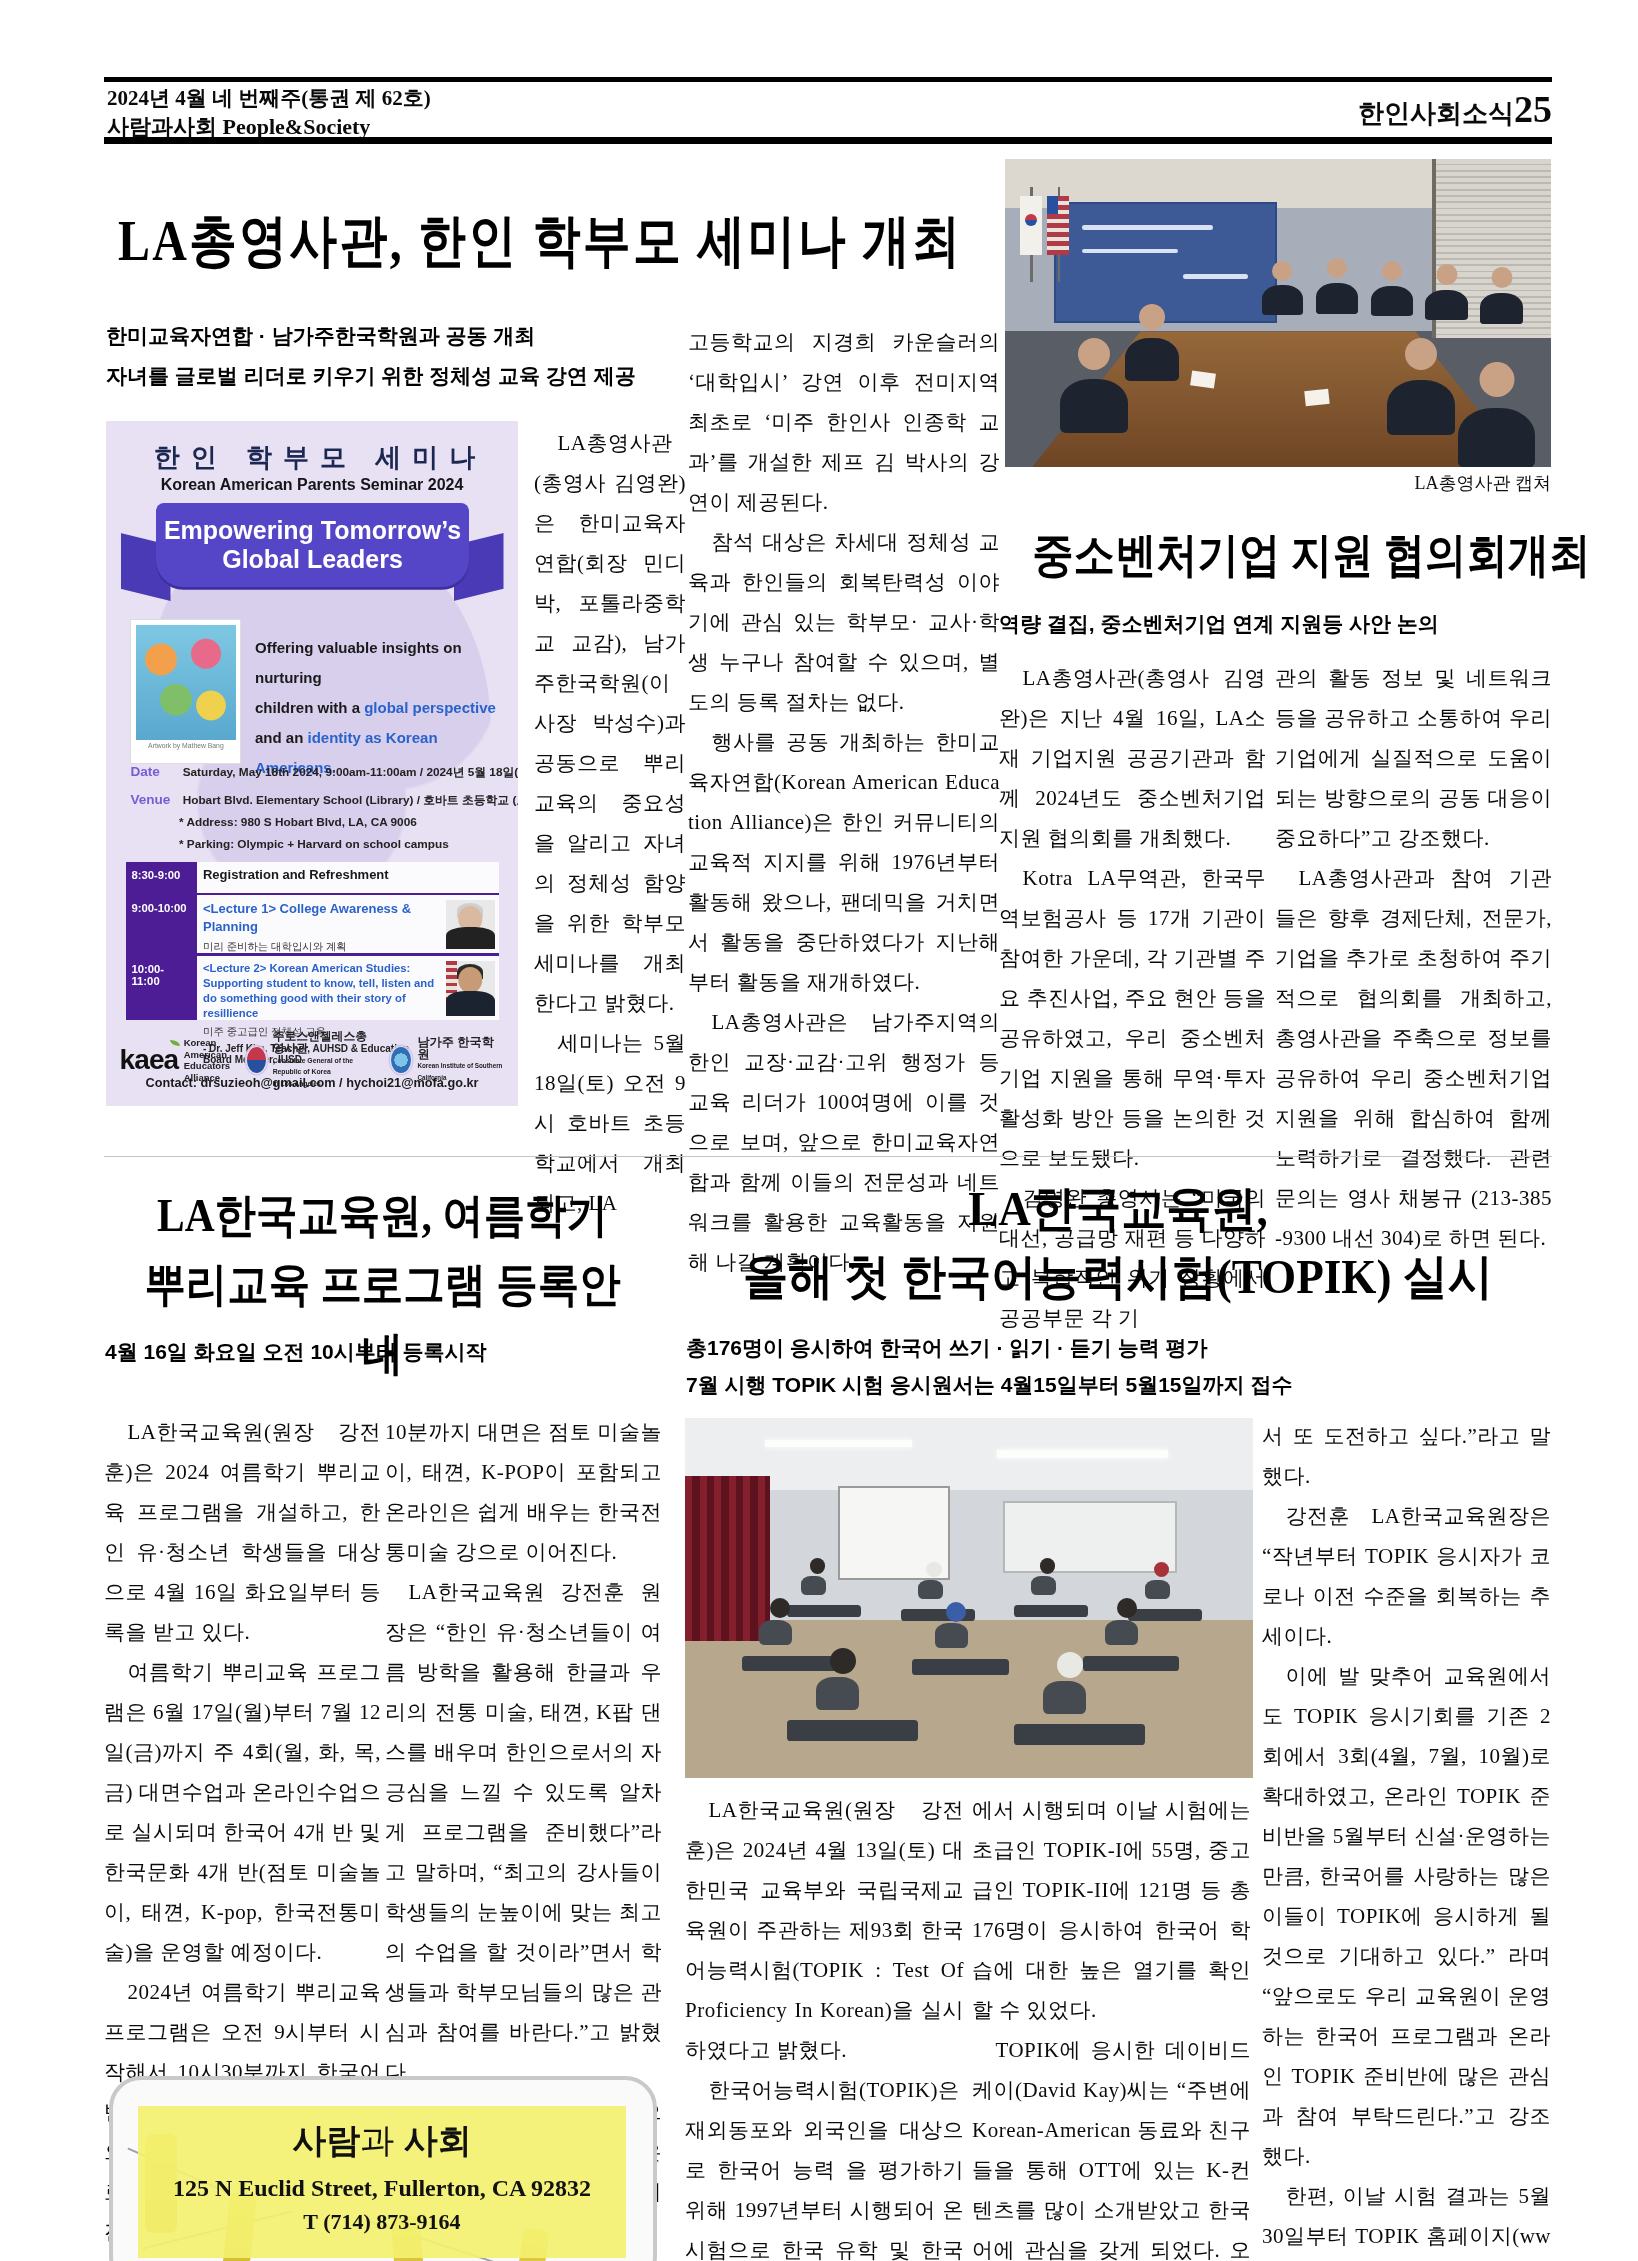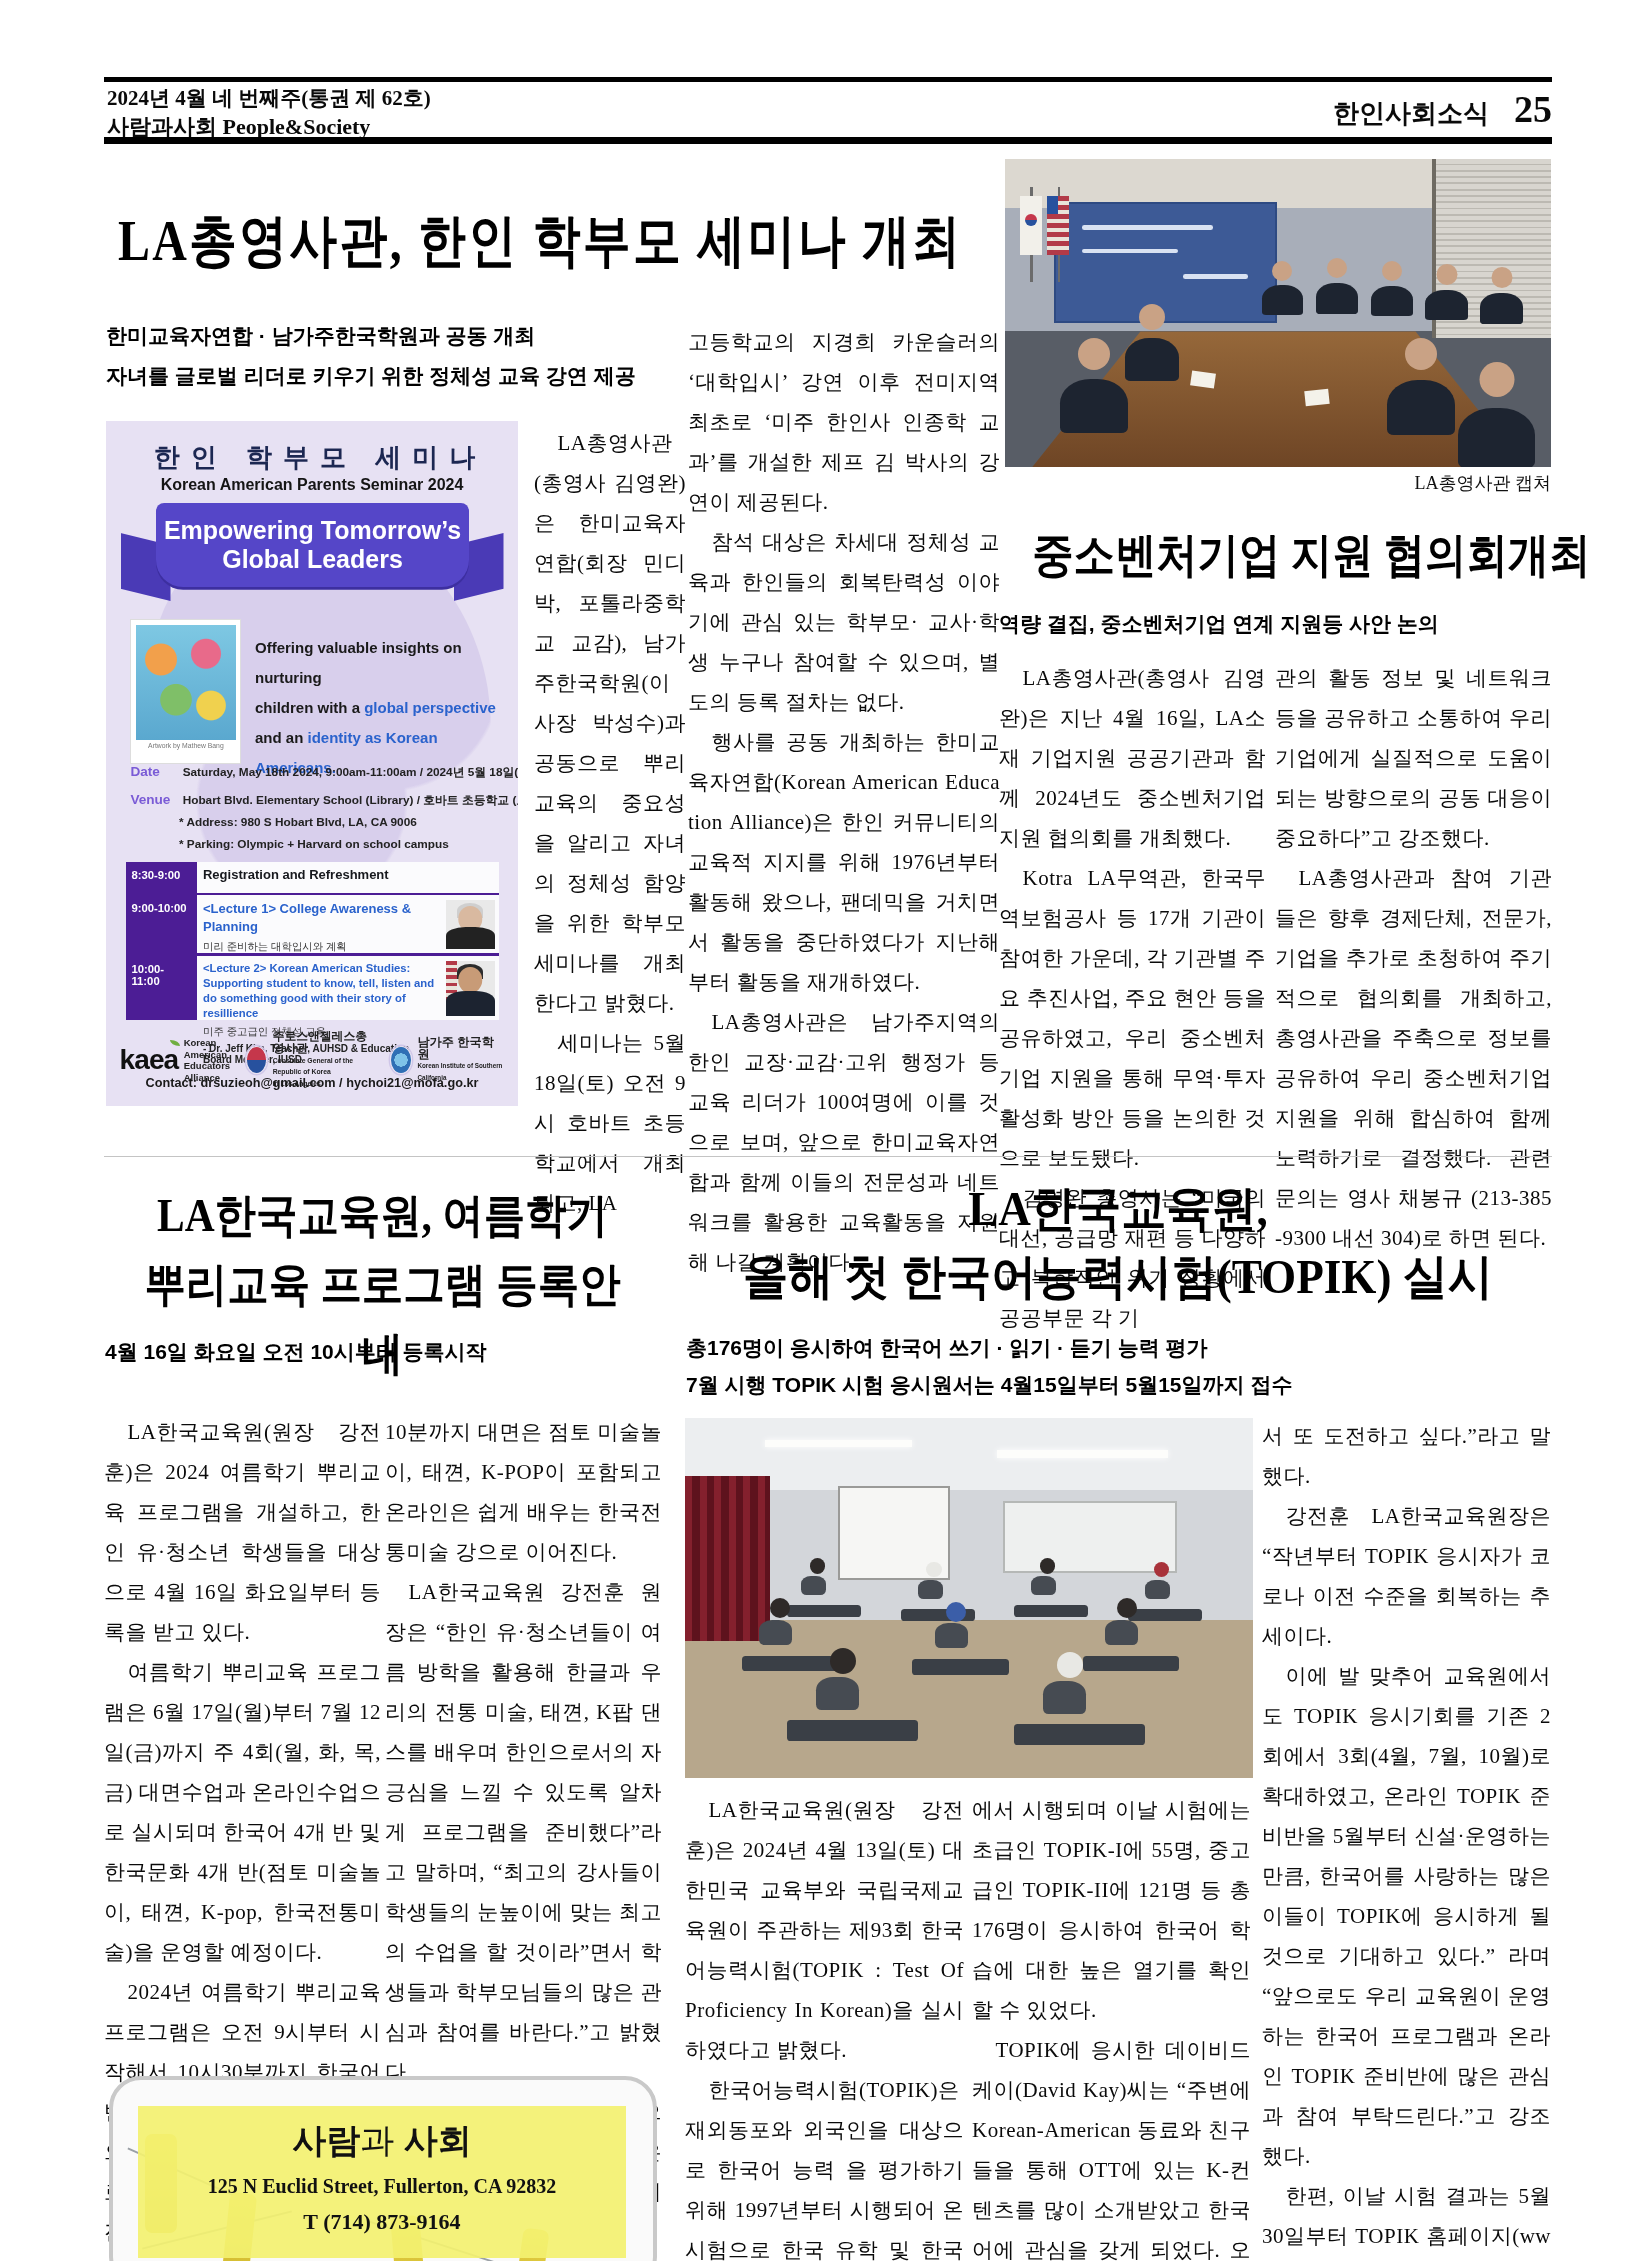--- a/index.html
+++ b/index.html
@@ -10,7 +10,7 @@
   
   .hdr-issue{left:107px;top:84px;font-size:21px;font-weight:bold;white-space:nowrap;}
   .hdr-section{left:107px;top:112px;font-size:22px;font-weight:bold;white-space:nowrap;}
-  .hdr-right{right:86px;top:87px;display:flex;align-items:baseline;gap:25px;}
+  .hdr-right{right:86px;top:87px;display:flex;align-items:baseline;}
   .hdr-right .sec{font-size:26px;font-weight:bold;}
   .hdr-right .pg{font-size:38px;font-weight:bold;}
   

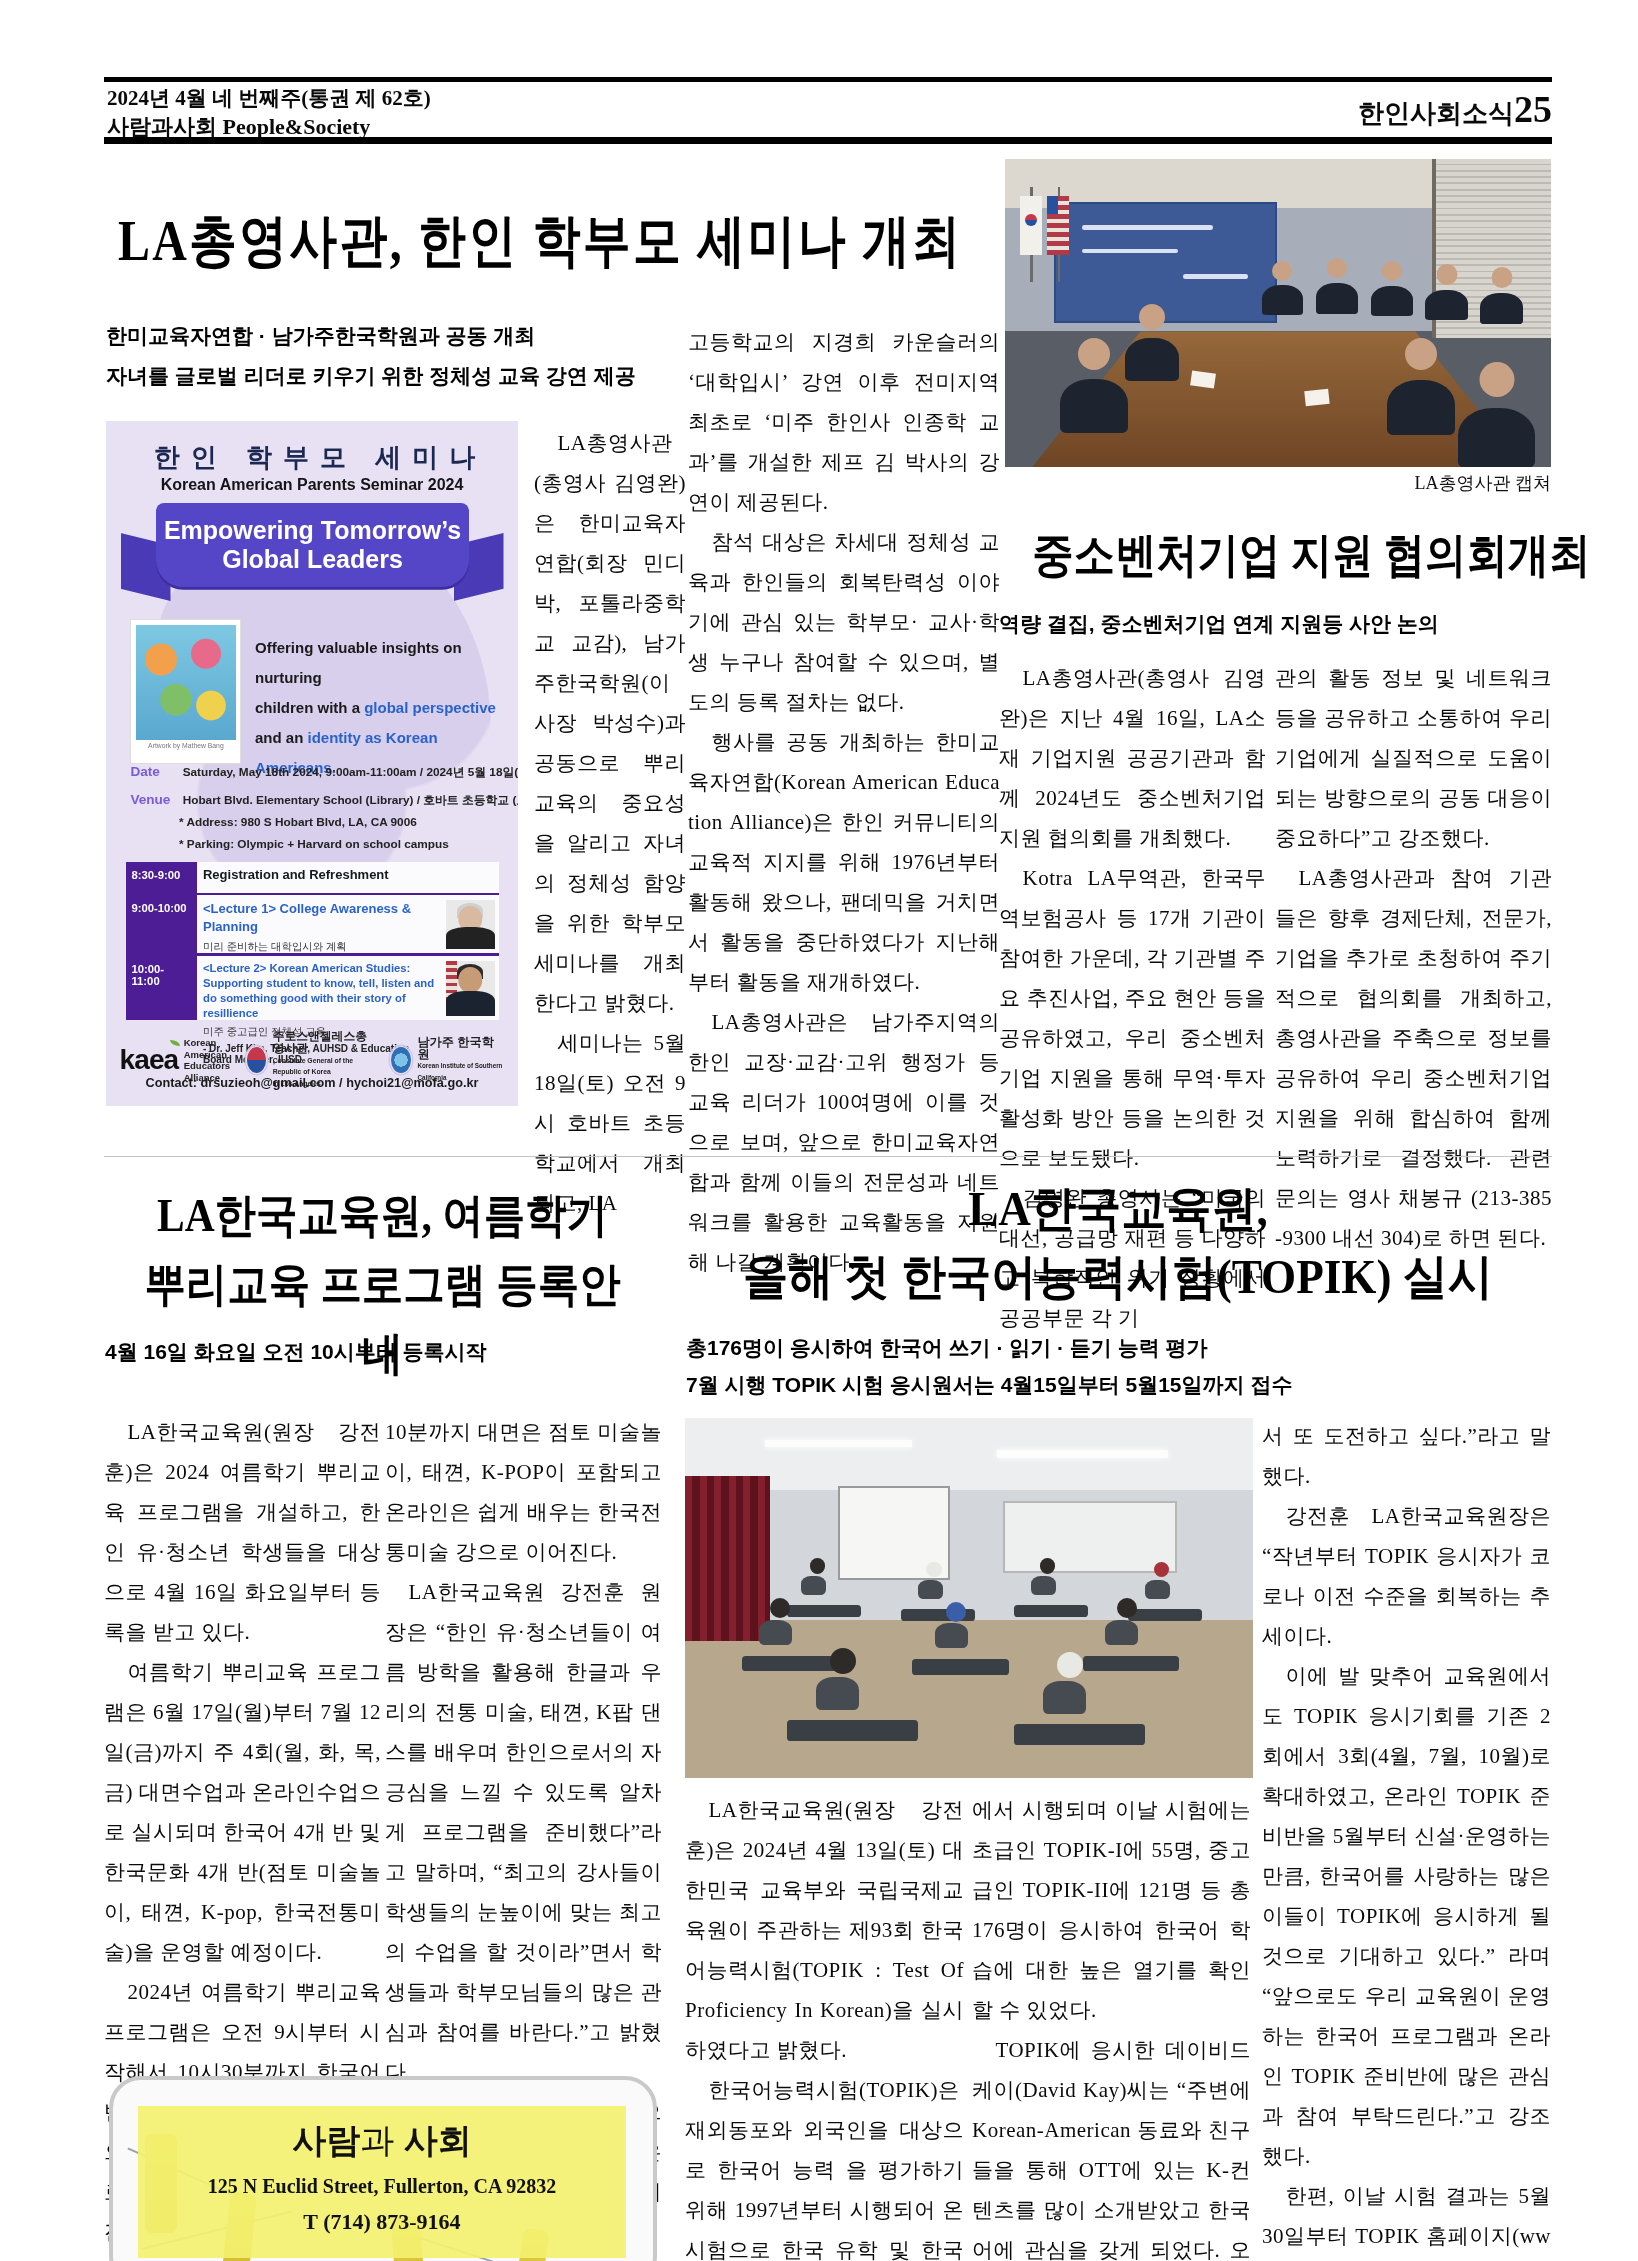--- a/index.html
+++ b/index.html
@@ -132,7 +132,7 @@
   .ad-title{position:absolute;left:0;top:11.8px;width:100%;text-align:center;font-size:34px;color:#111;
             font-family:"Liberation Sans","DejaVu Sans",sans-serif;}
   .ad-title .b{font-weight:800;} .ad-title .n{font-weight:500;}
-  .ad-addr{position:absolute;left:0;top:69px;width:100%;text-align:center;font-size:20px;font-weight:700;color:#111;}
+  .ad-addr{position:absolute;left:0;top:69px;width:100%;text-align:center;font-size:24px;font-weight:700;color:#111;}
   .ad-tel{position:absolute;left:0;top:103px;width:100%;text-align:center;font-size:22px;font-weight:700;color:#111;}
 </style>
 </head>

